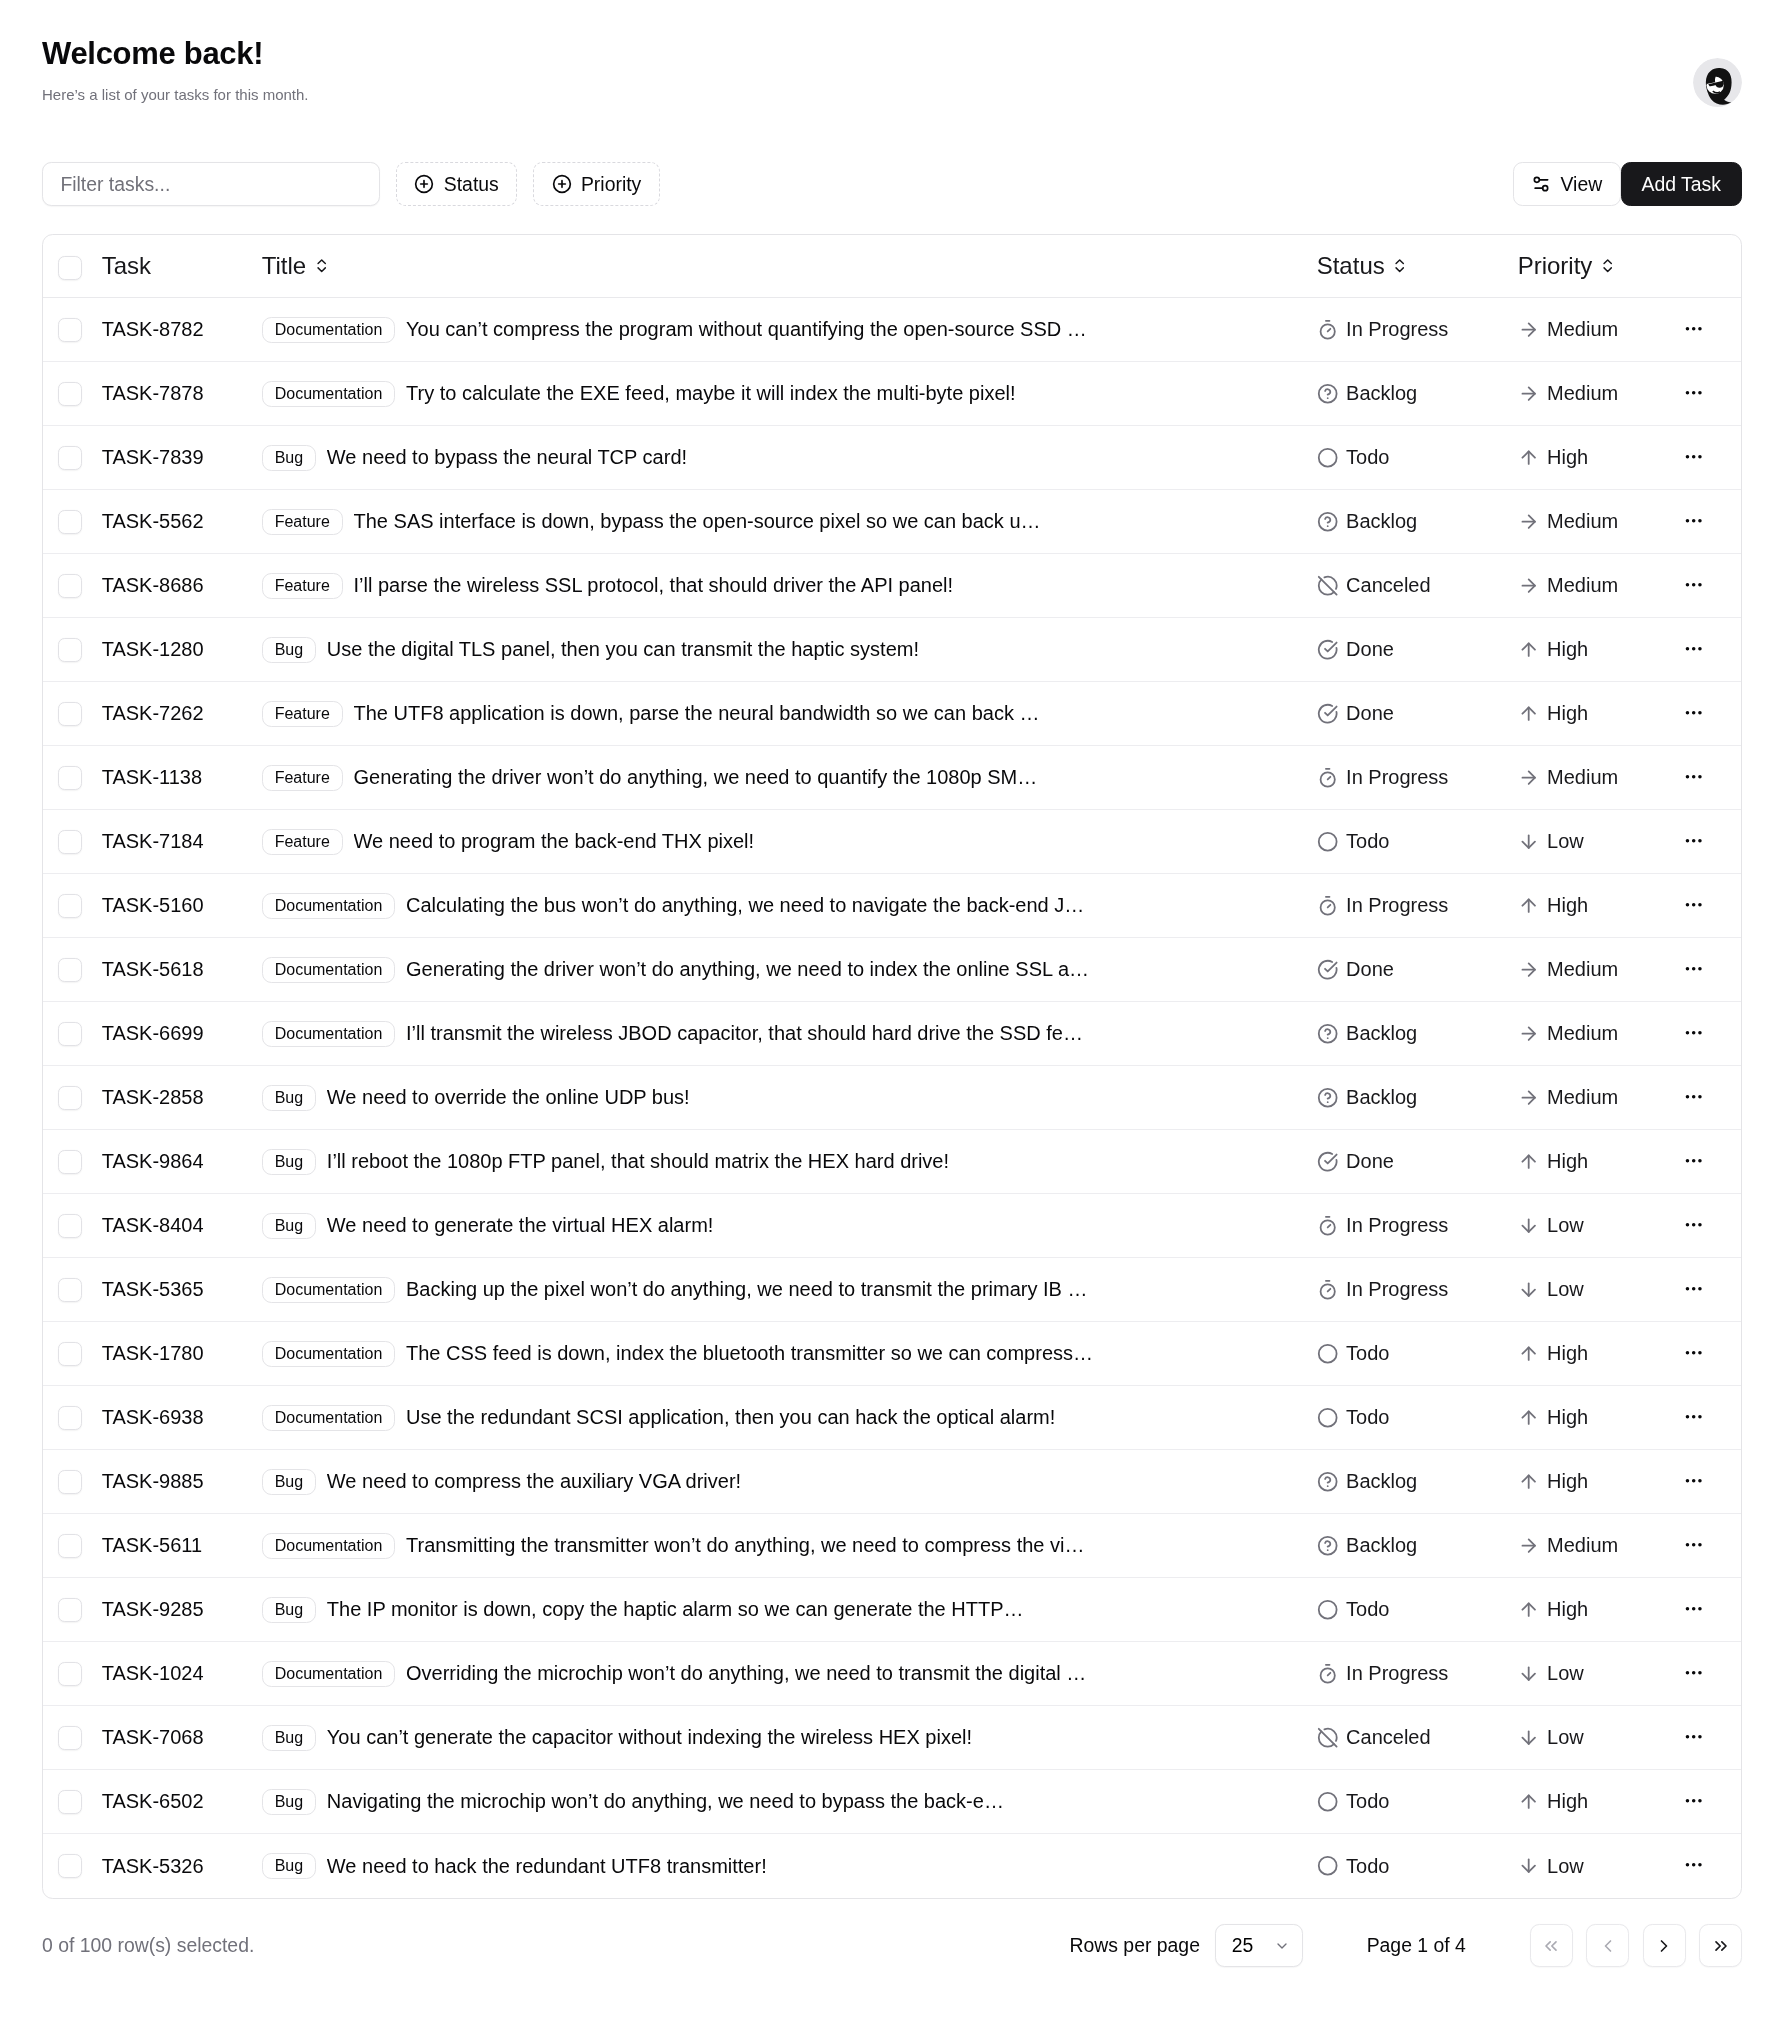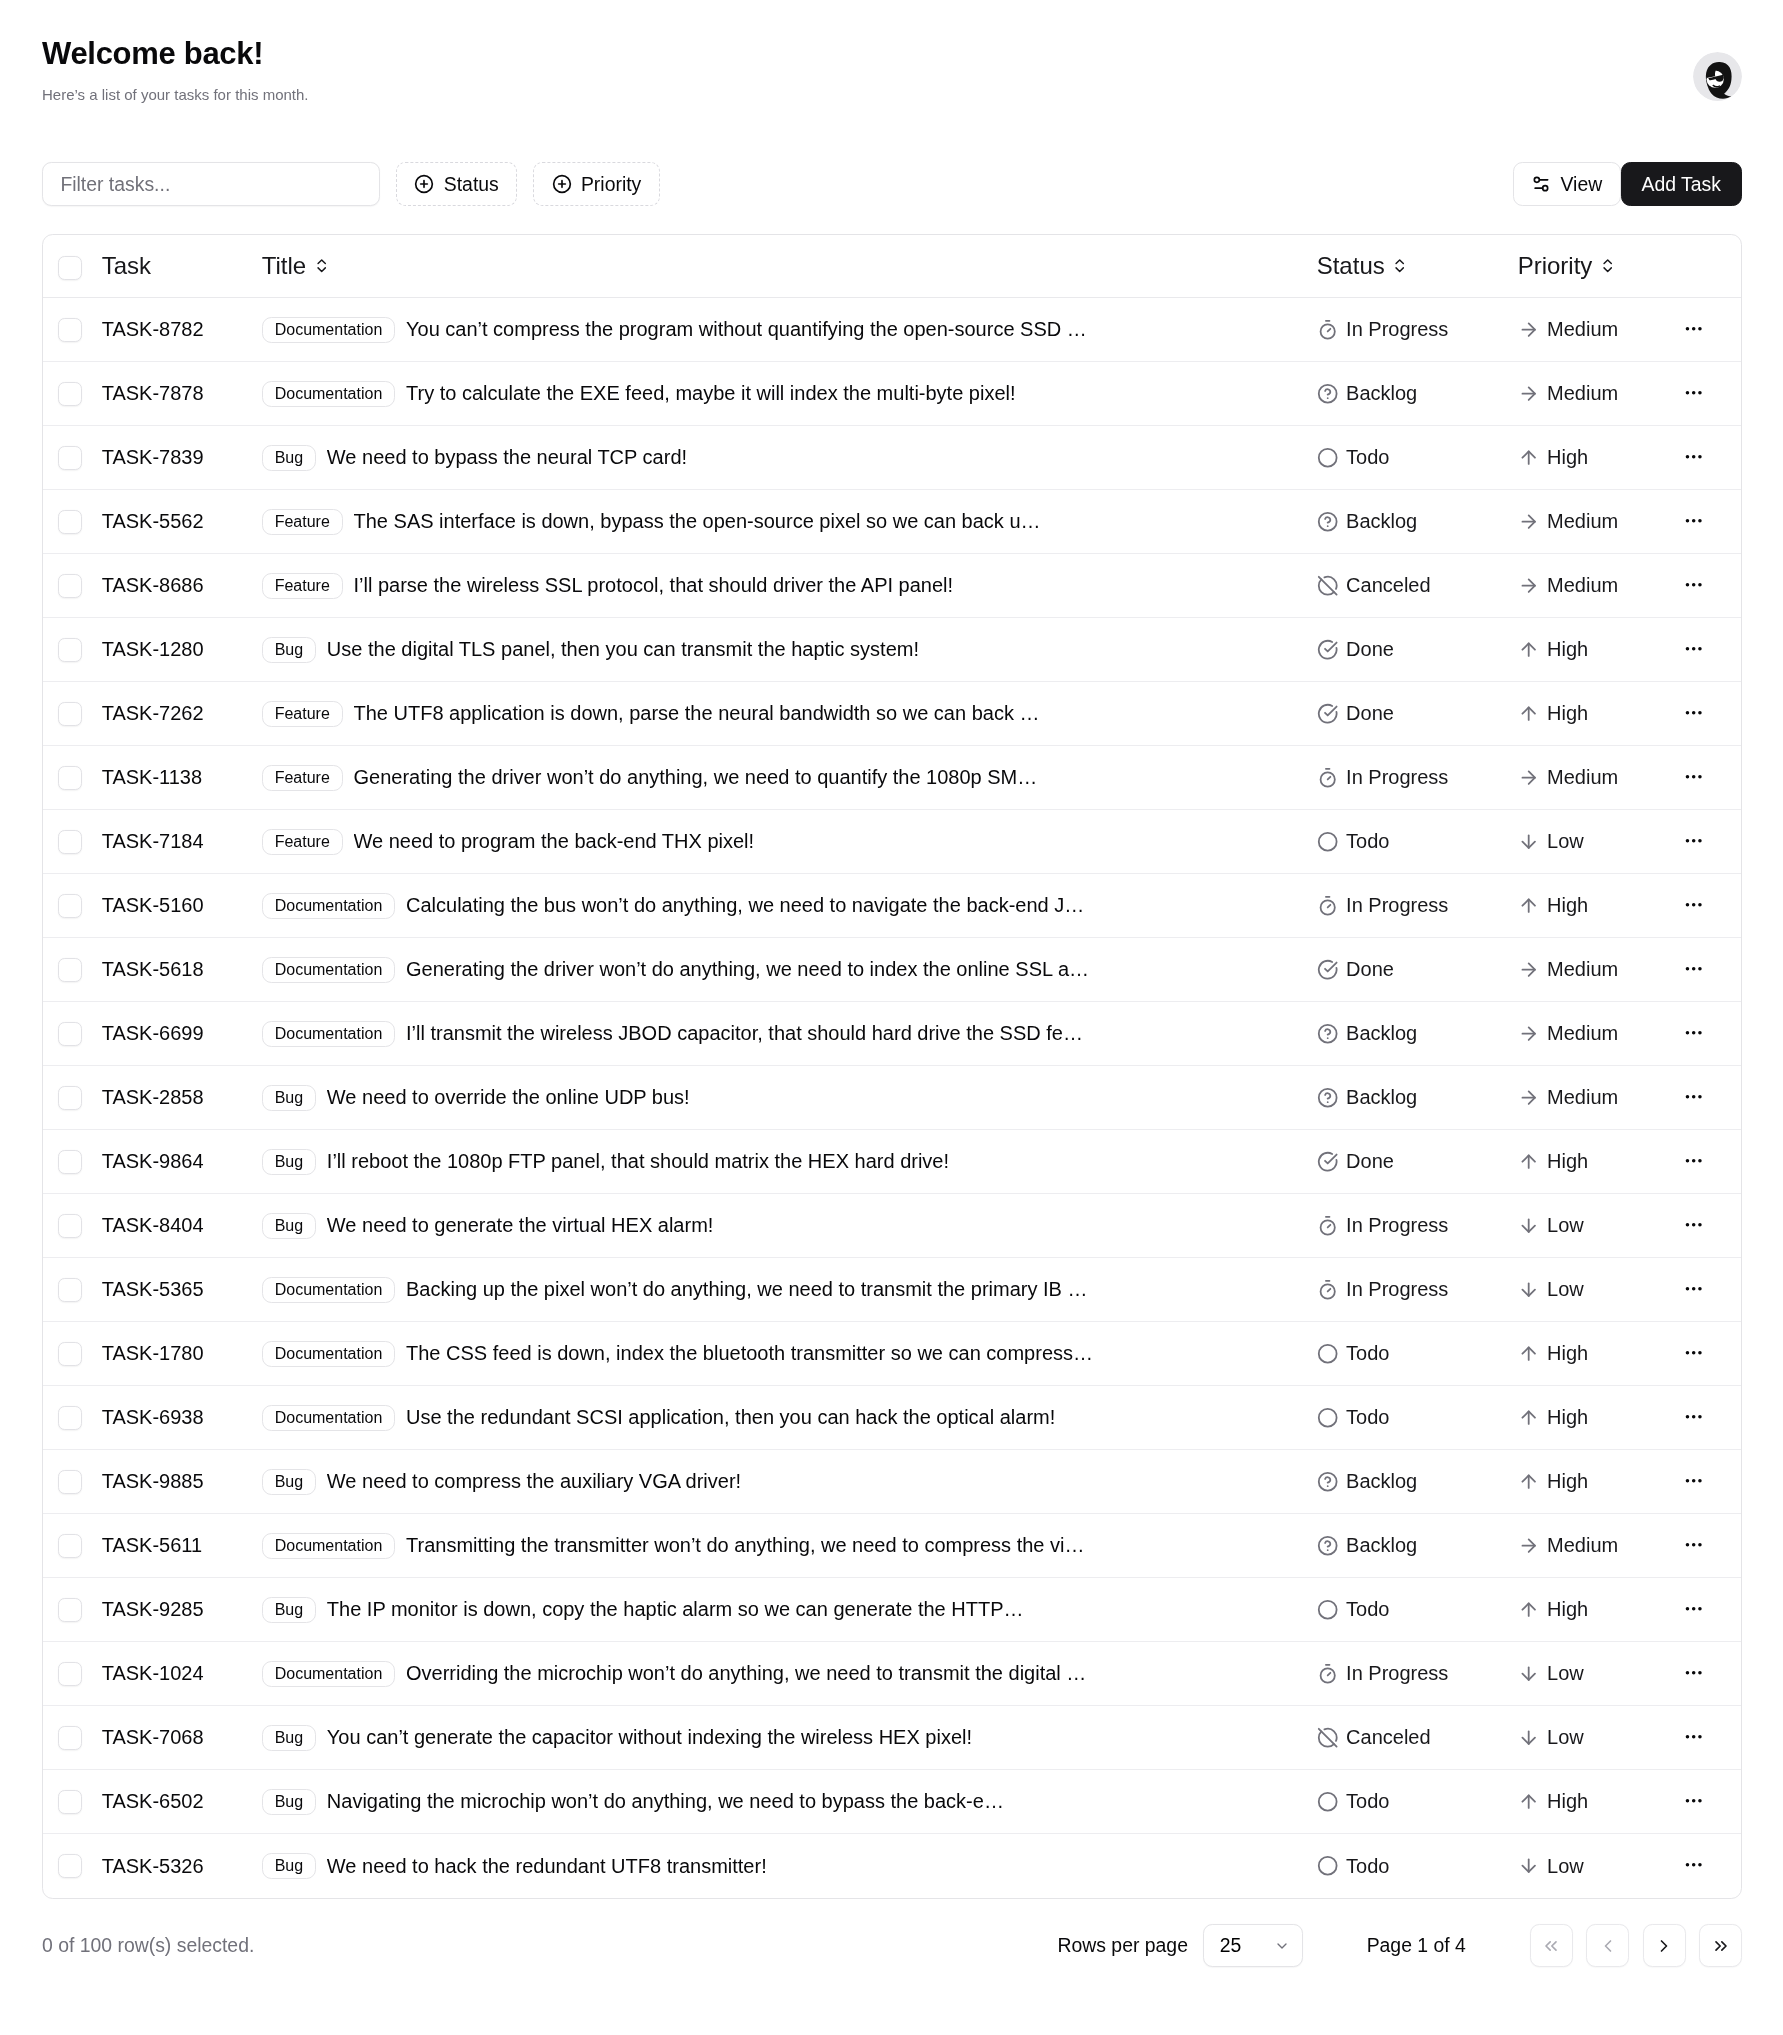--- a/index.html
+++ b/index.html
@@ -13,7 +13,7 @@
   .page { padding: 37px 42px 40px; position: relative; }
 
   
-  .page-header { display: flex; align-items: center; }
+  .page-header { display: flex; align-items: flex-end; }
   h1 { font-size: 31px; font-weight: 700; letter-spacing: -0.3px; line-height: 33px; }
   .subtitle { margin-top: 12px; font-size: 15px; line-height: 25.4px; color: #71717a; }
   .avatar {

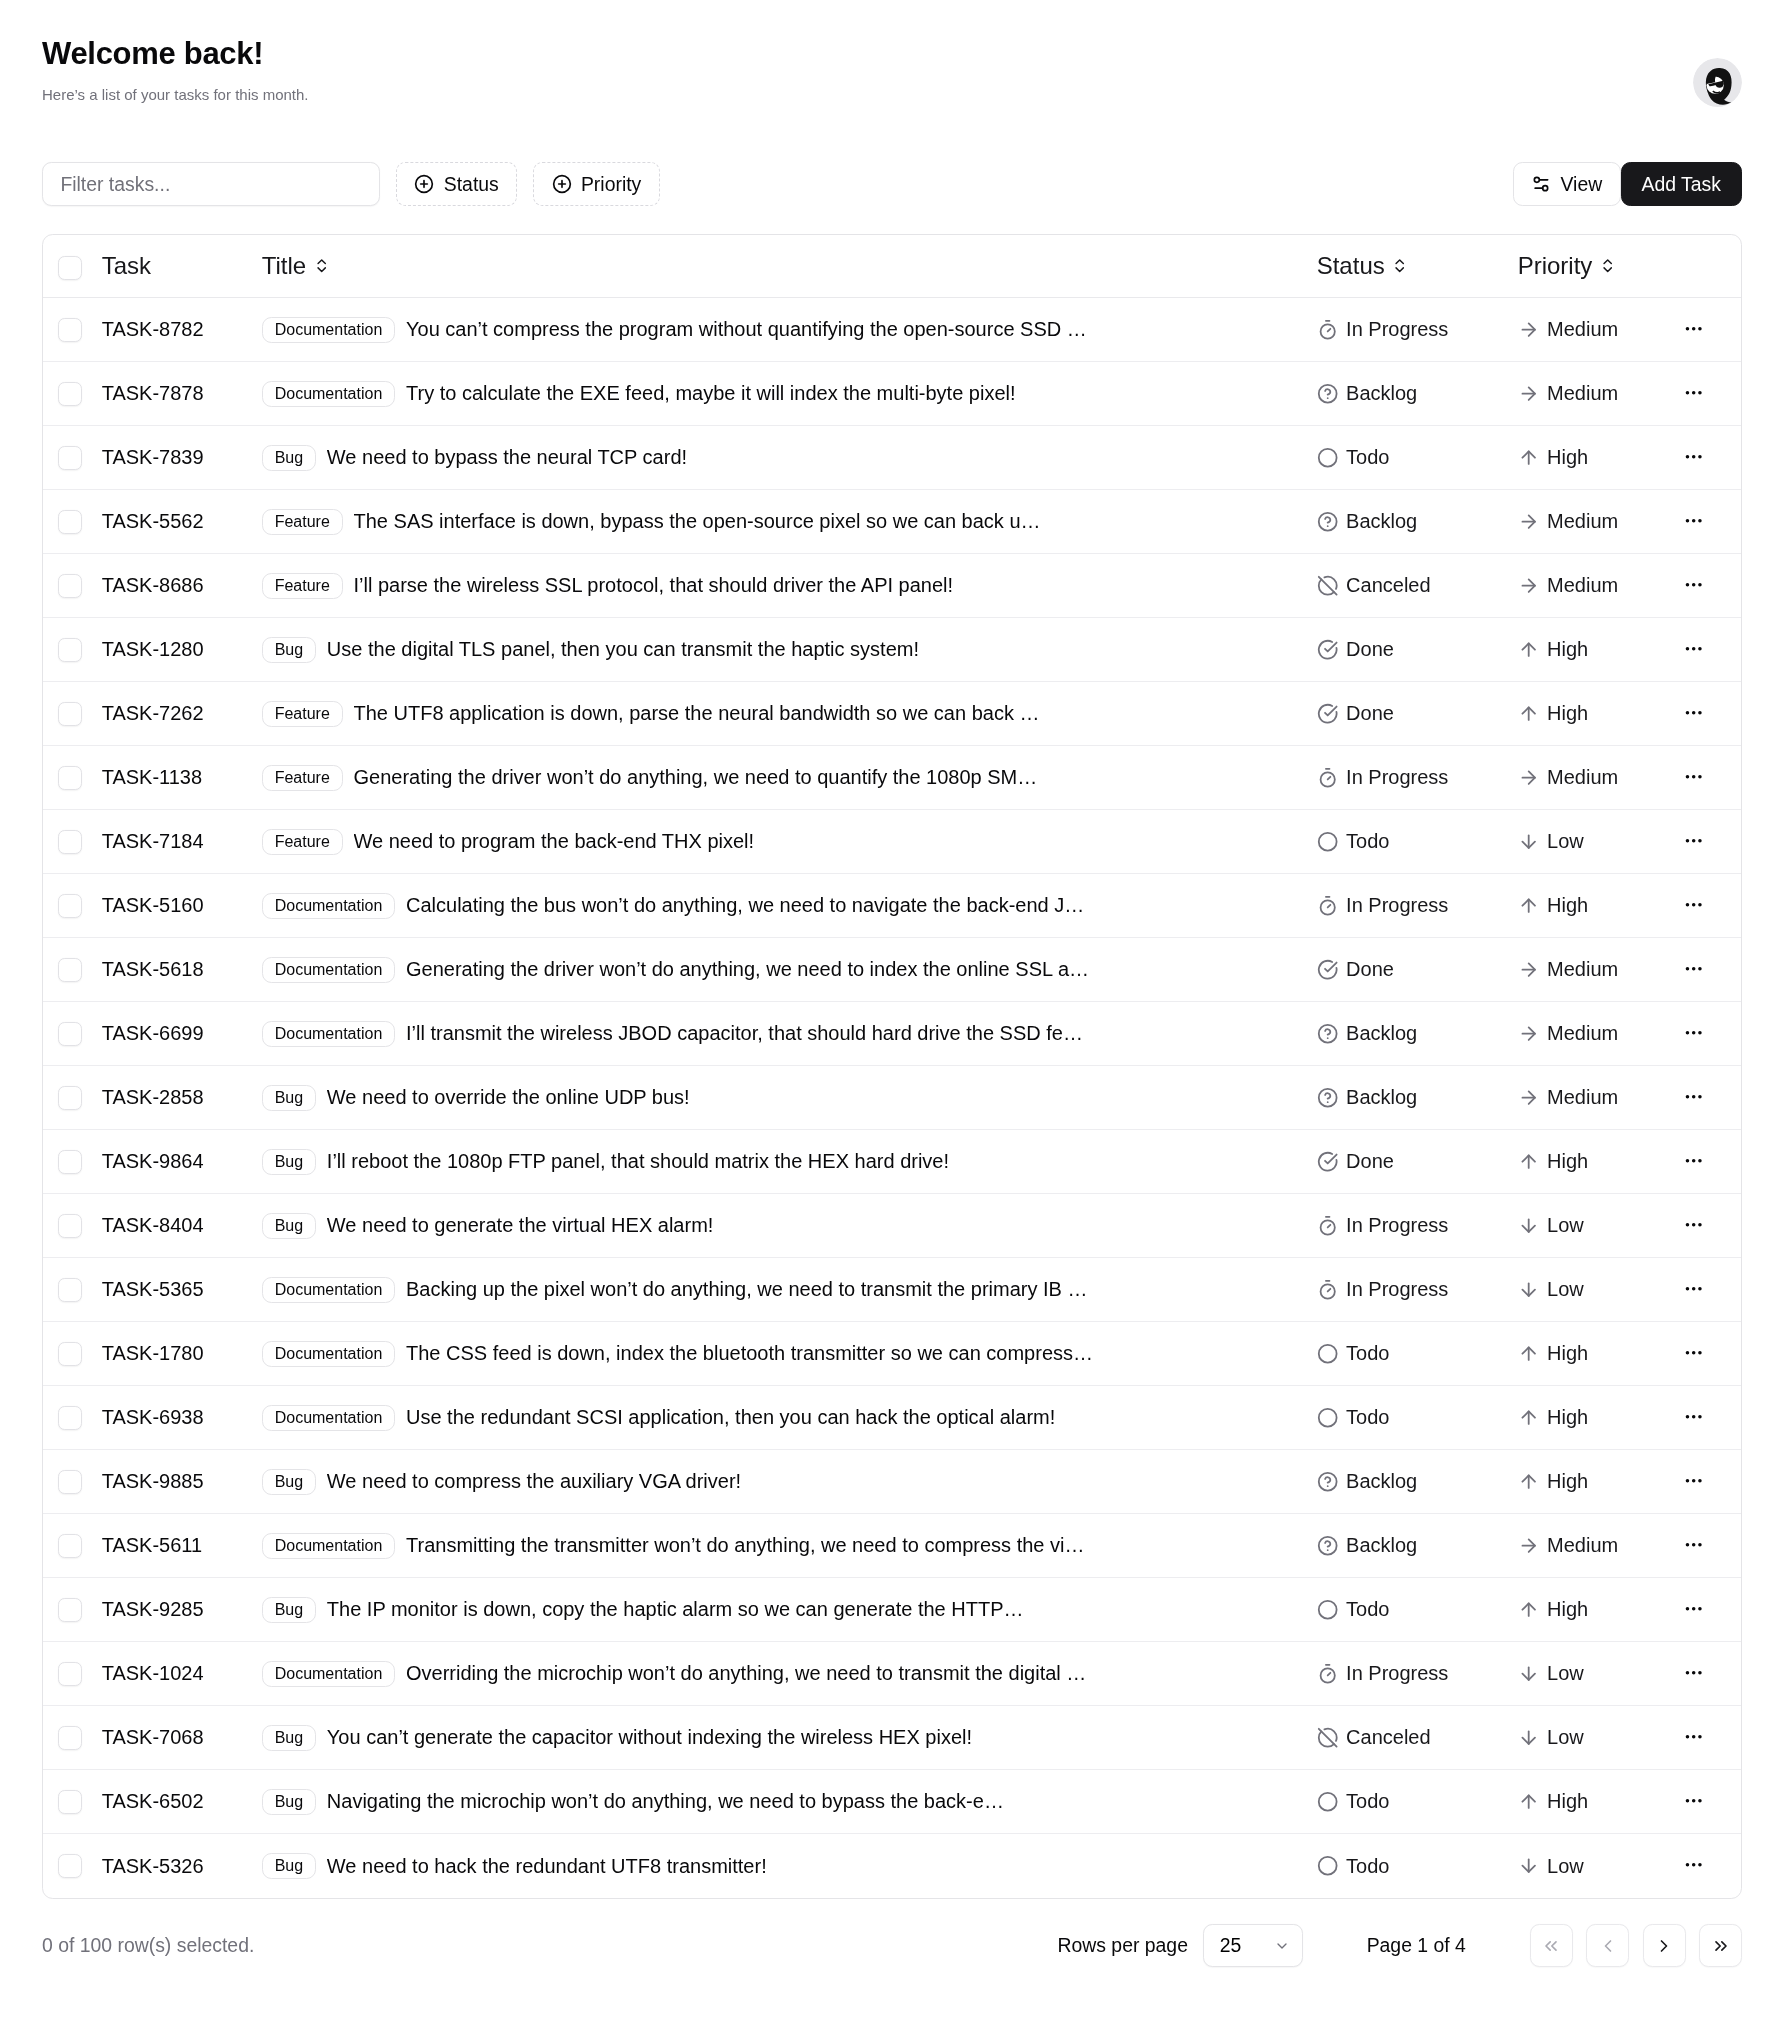--- a/index.html
+++ b/index.html
@@ -81,7 +81,7 @@
   .rpp-group { display: flex; align-items: center; gap: 14.7px; font-weight: 500; }
   .select {
     display: inline-flex; align-items: center; justify-content: space-between;
-    width: 100px; height: 43px; padding: 0 12px 0 16px; border: 1.3px solid #e4e4e7;
+    width: 88px; height: 43px; padding: 0 12px 0 16px; border: 1.3px solid #e4e4e7;
     border-radius: 9.4px; background: #fff; font: inherit; font-weight: 400; cursor: pointer;
     box-shadow: 0 0.7px 1.3px rgba(0,0,0,.04);
   }

